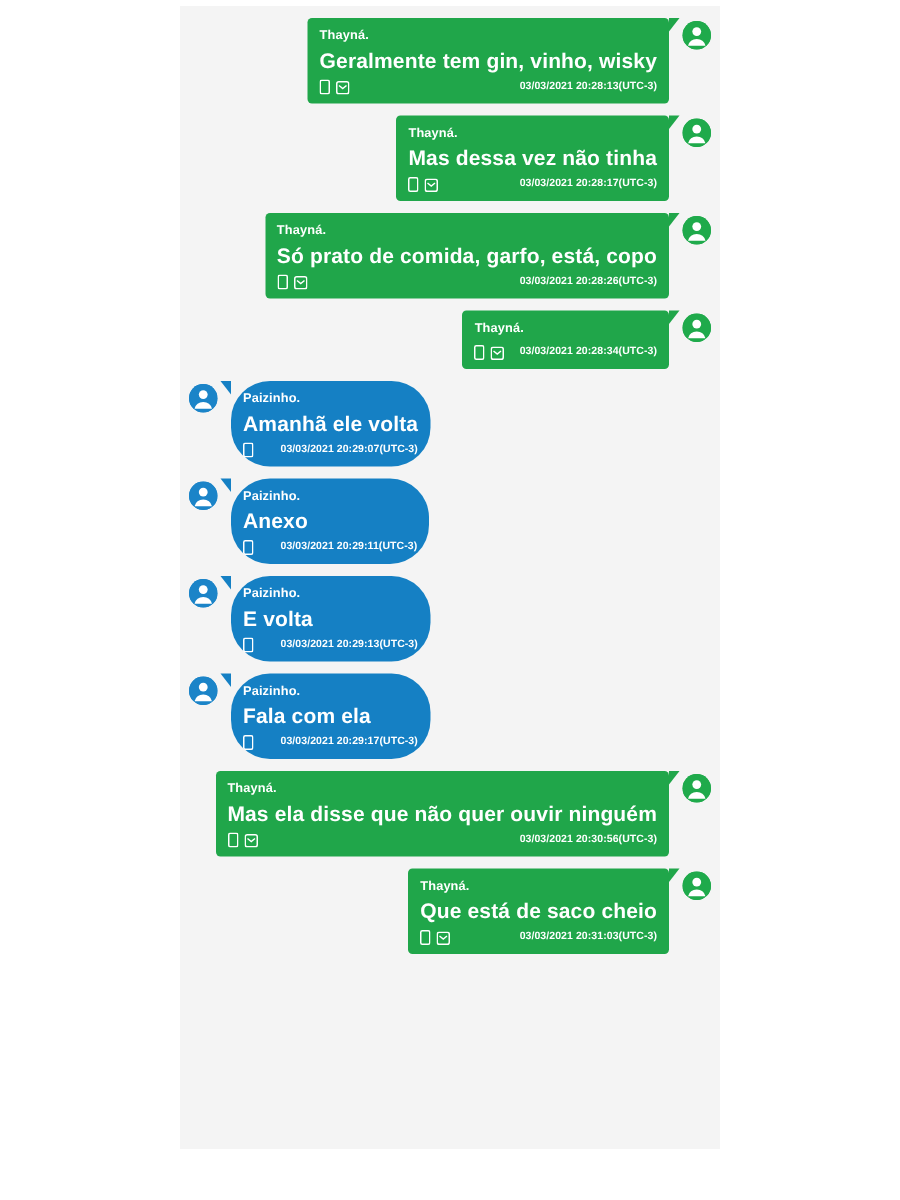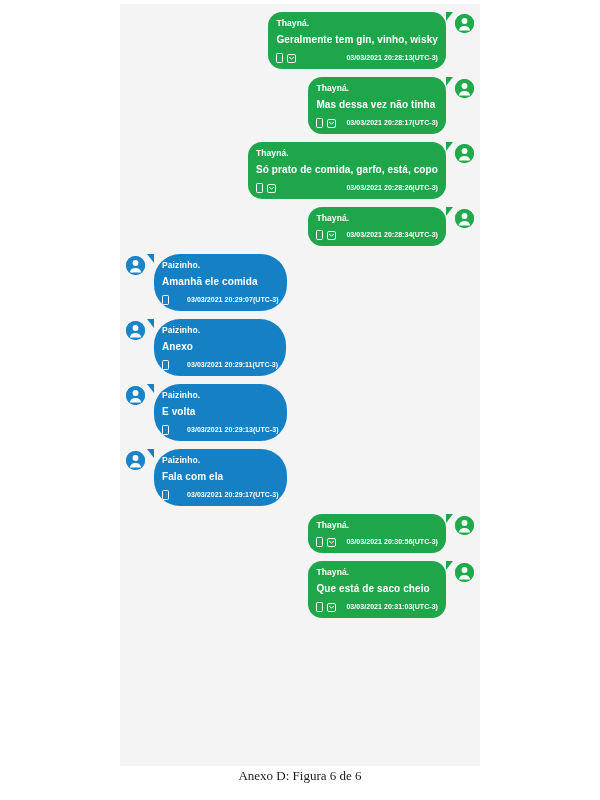--- a/index.html
+++ b/index.html
@@ -87,7 +87,7 @@
     border-left: 7px solid transparent;
   }
 
-  .msg-row.outgoing .bubble { margin-right: 9px; border-radius: 14px; }
+  .msg-row.outgoing .bubble { margin-right: 9px; }
   .msg-row.incoming .bubble { margin-left: 9px; border-radius: 26px; }
 
   .sender {

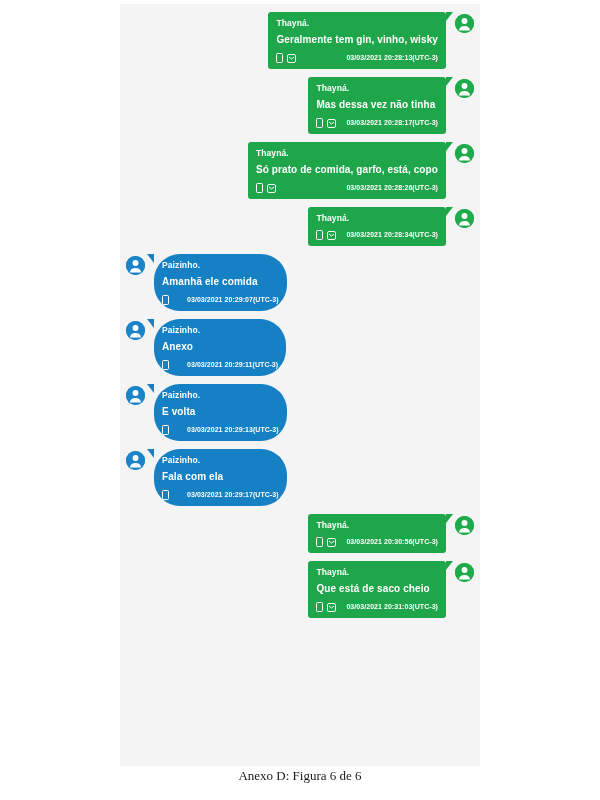--- a/index.html
+++ b/index.html
@@ -98,7 +98,7 @@
     letter-spacing: 0.1px;
   }
   .body-text {
-    font-size: 10px;
+    font-size: 14px;
     font-weight: bold;
     line-height: 12px;
     margin-bottom: 6px;

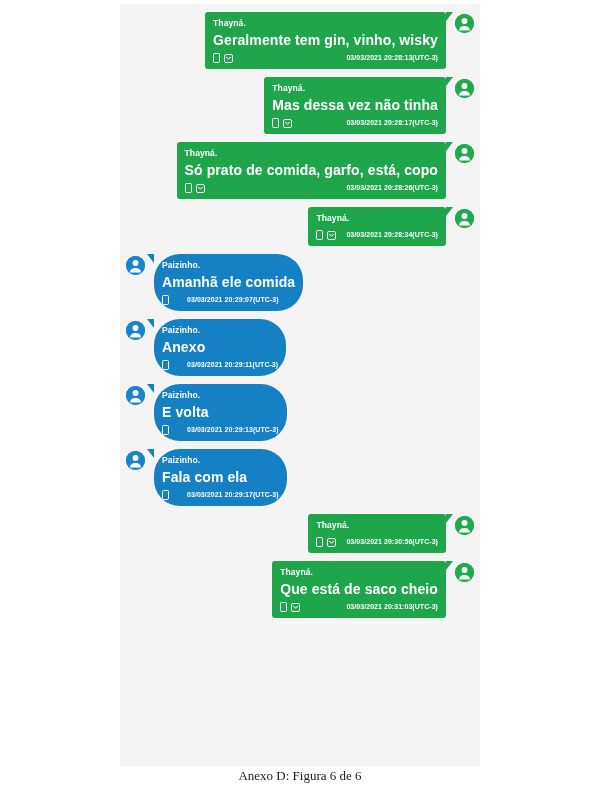--- a/index.html
+++ b/index.html
@@ -275,7 +275,7 @@
         </span>
         <div class="bubble blue">
           <div class="sender">Paizinho.</div>
-          <div class="body-text">Amanhã  ele comida</div>
+          <div class="body-text">Amanhã  ele volta</div>
           <div class="meta">
             <span class="icons">
               <span>

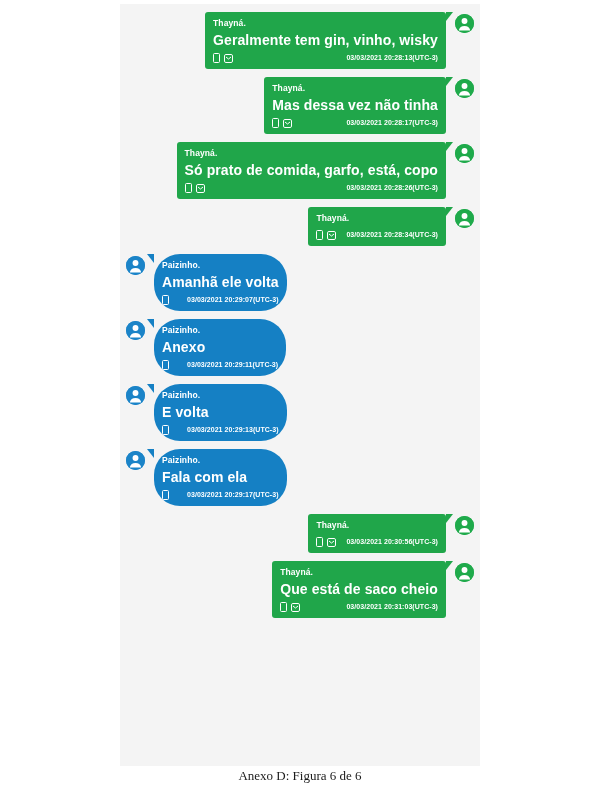--- a/index.html
+++ b/index.html
@@ -360,6 +360,7 @@
       <div class="msg-row outgoing">
         <div class="bubble green">
           <div class="sender">Thayná.</div>
+          <div class="body-text">Mas ela disse que não quer ouvir ninguém</div>
           <div class="meta">
             <span class="icons">
               <span>

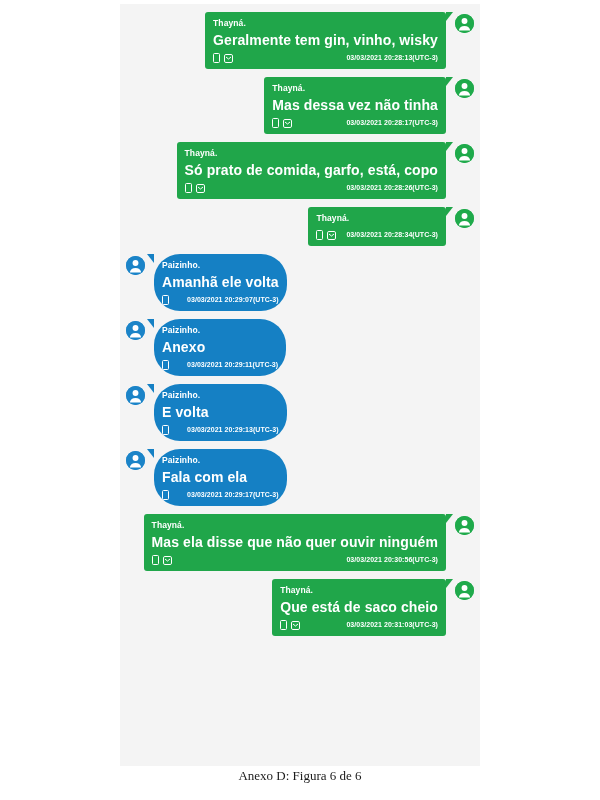--- a/index.html
+++ b/index.html
@@ -417,7 +417,6 @@
       </div>
     </div>
 
-  <div id="caption">Anexo D: Figura 6 de 6</div>
 
 </div>
 

